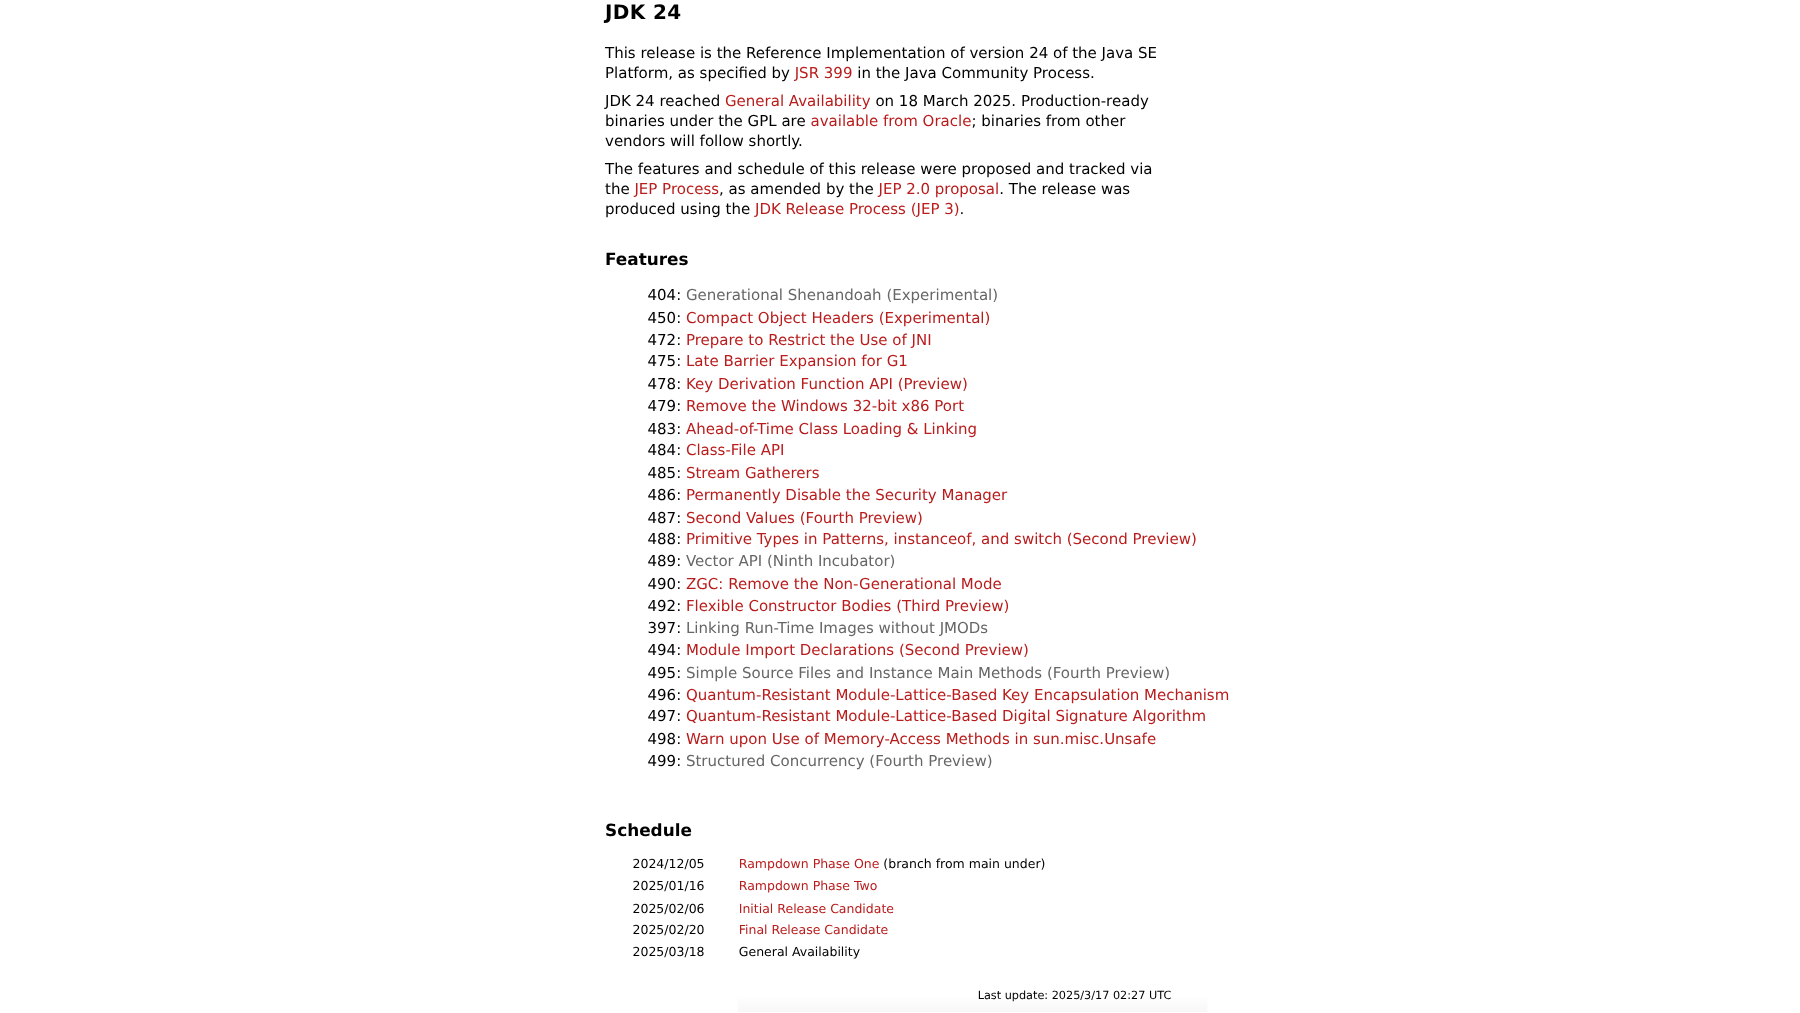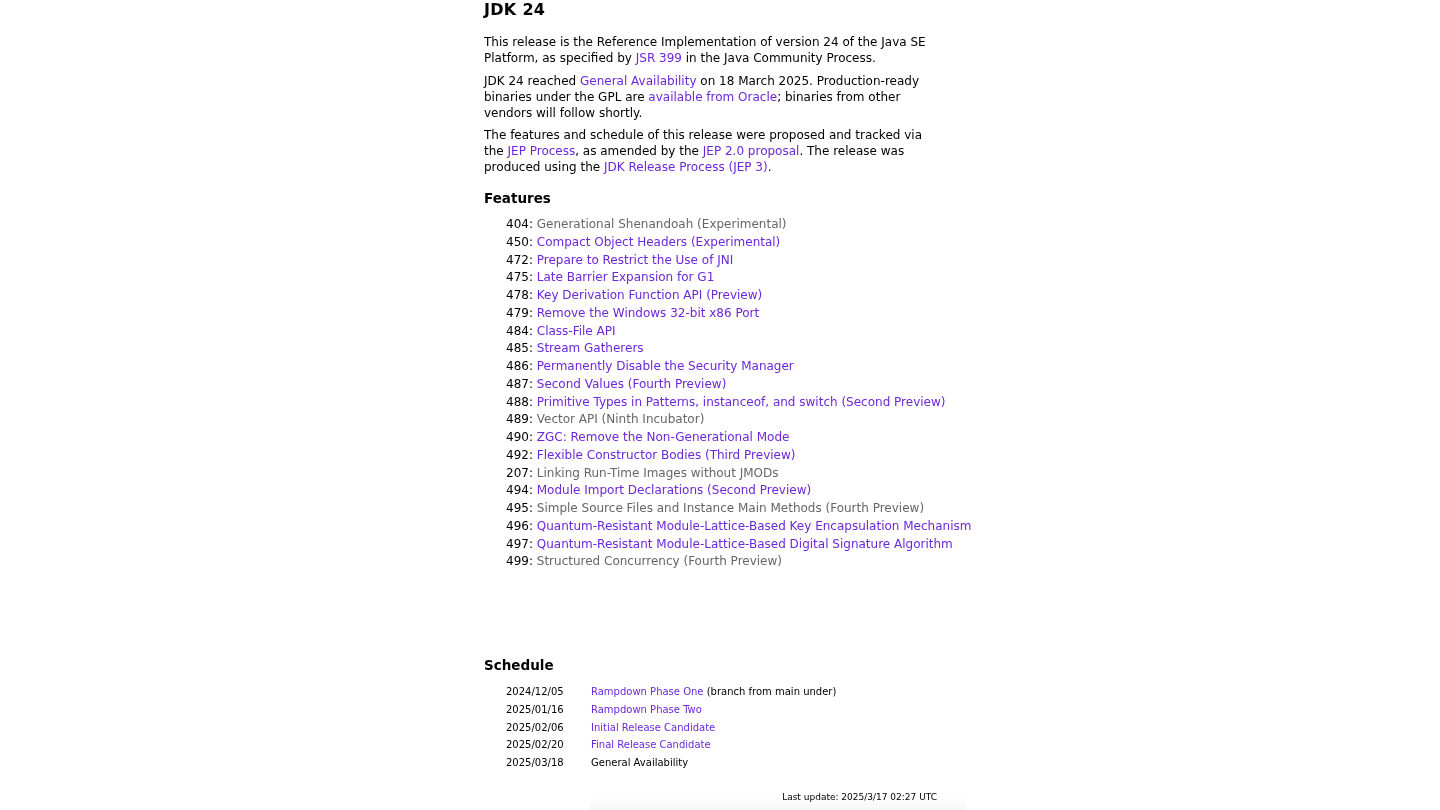--- a/index.html
+++ b/index.html
@@ -9,7 +9,7 @@
   h1 { font-size: 16px; font-weight: bold; margin: 0; position: absolute; top: 0; left: 0; letter-spacing: 0.3px; }
   p { font-size: 12px; line-height: 16px; margin: 0; position: absolute; left: 0; width: 456px; }
   a { text-decoration: none; }
-  a.link { color: #6d28d9; }
+  a.link { color: #b91c1c; }
   a.visited { color: #666666; }
   h2 { font-size: 13.5px; font-weight: bold; margin: 0; position: absolute; left: 0; }
   .features { position: absolute; left: 22px; top: 216px; list-style: none; margin: 0; padding: 0; }

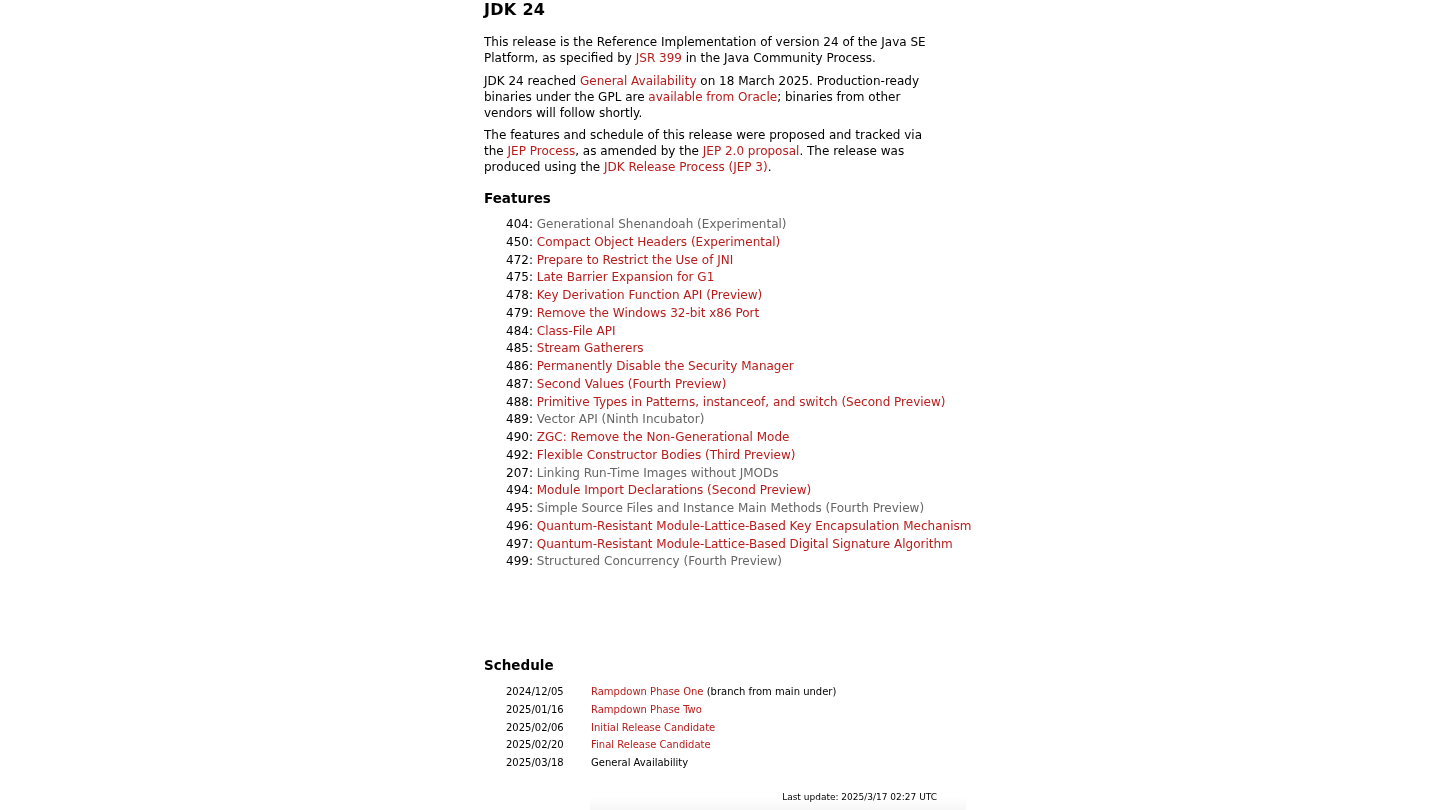--- a/index.html
+++ b/index.html
@@ -34,7 +34,7 @@
 
   <p style="top:127px"><span>The features and schedule of this release were proposed and tracked via the </span><a class="link" href="#">JEP Process</a><span>, as amended by the </span><a class="link" href="#">JEP 2.0 proposal</a><span>. The release was produced using the </span><a class="link" href="#">JDK Release Process (JEP 3)</a><span>.</span></p>
 
-  <h2 style="top:190px">Features</h2>
+  <h2 style="top:200px">Features</h2>
   <ul class="features" id="features-list">
       <li><span class="num">404</span><span>: </span><a href="#" class="visited">Generational Shenandoah (Experimental)</a></li>
       <li><span class="num">450</span><span>: </span><a href="#" class="link">Compact Object Headers (Experimental)</a></li>

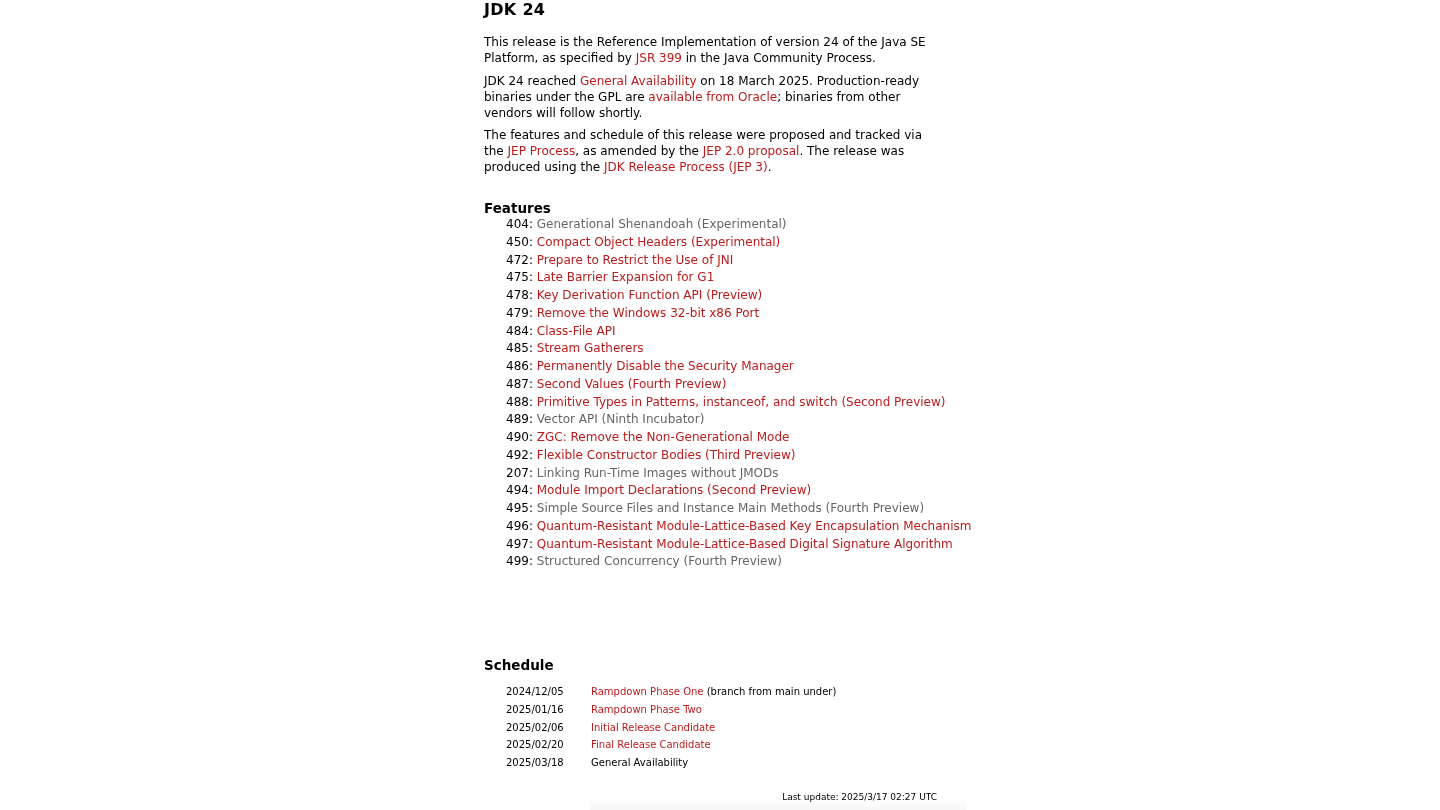--- a/index.html
+++ b/index.html
@@ -12,7 +12,7 @@
   a.link { color: #b91c1c; }
   a.visited { color: #666666; }
   h2 { font-size: 13.5px; font-weight: bold; margin: 0; position: absolute; left: 0; }
-  .features { position: absolute; left: 22px; top: 216px; list-style: none; margin: 0; padding: 0; }
+  .features { position: absolute; left: 22px; top: 216px; list-style: none; margin: 12px; padding: 0; }
   .features li { font-size: 12px; height: 17.75px; line-height: 17.75px; white-space: nowrap; }
   .num { display: inline-block; }
   .schedule { position: absolute; left: 22px; top: 683px; border-collapse: collapse; }

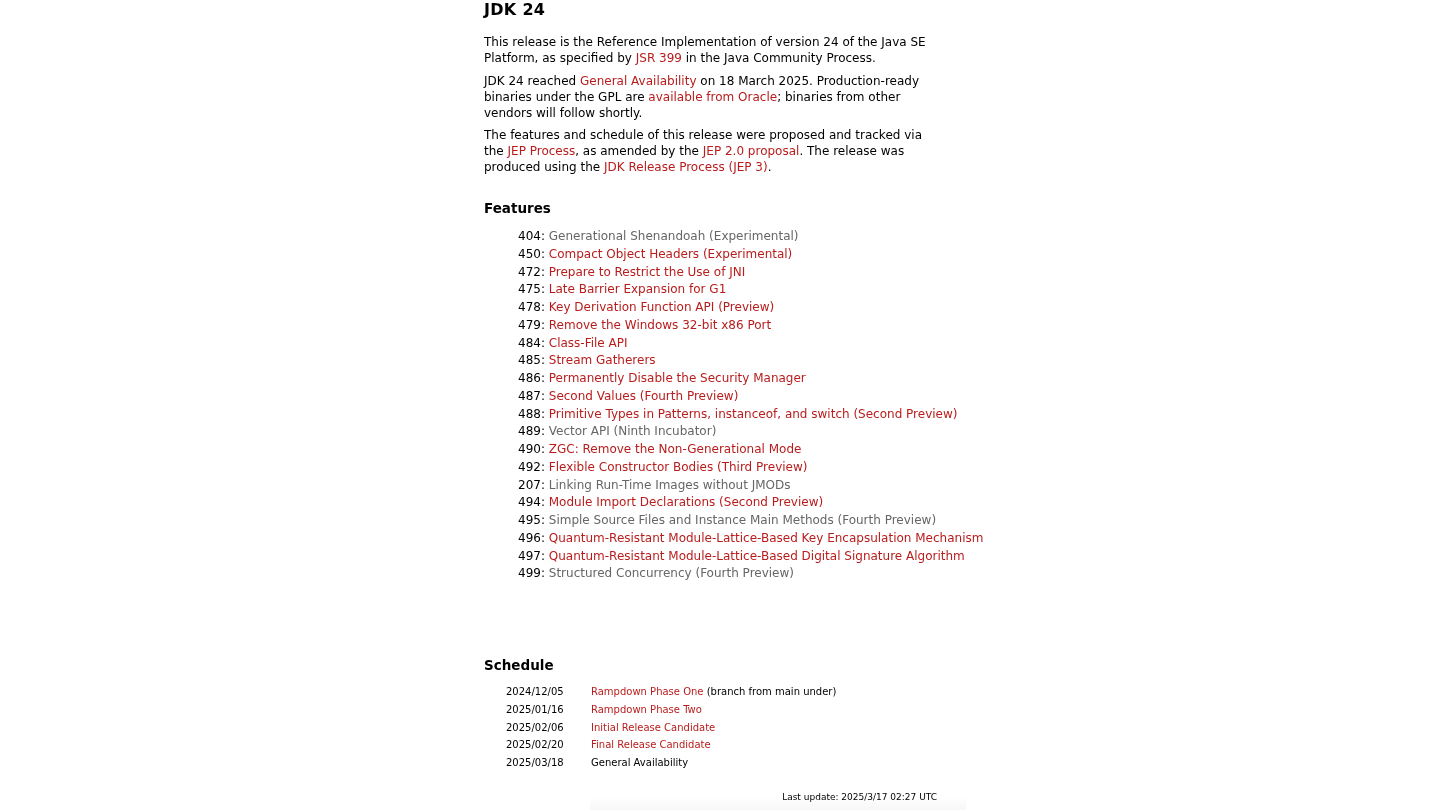--- a/index.html
+++ b/index.html
@@ -42,6 +42,7 @@
       <li><span class="num">475</span><span>: </span><a href="#" class="link">Late Barrier Expansion for G1</a></li>
       <li><span class="num">478</span><span>: </span><a href="#" class="link">Key Derivation Function API (Preview)</a></li>
       <li><span class="num">479</span><span>: </span><a href="#" class="link">Remove the Windows 32-bit x86 Port</a></li>
+      <li><span class="num">483</span><span>: </span><a href="#" class="link">Ahead-of-Time Class Loading &amp; Linking</a></li>
       <li><span class="num">484</span><span>: </span><a href="#" class="link">Class-File API</a></li>
       <li><span class="num">485</span><span>: </span><a href="#" class="link">Stream Gatherers</a></li>
       <li><span class="num">486</span><span>: </span><a href="#" class="link">Permanently Disable the Security Manager</a></li>

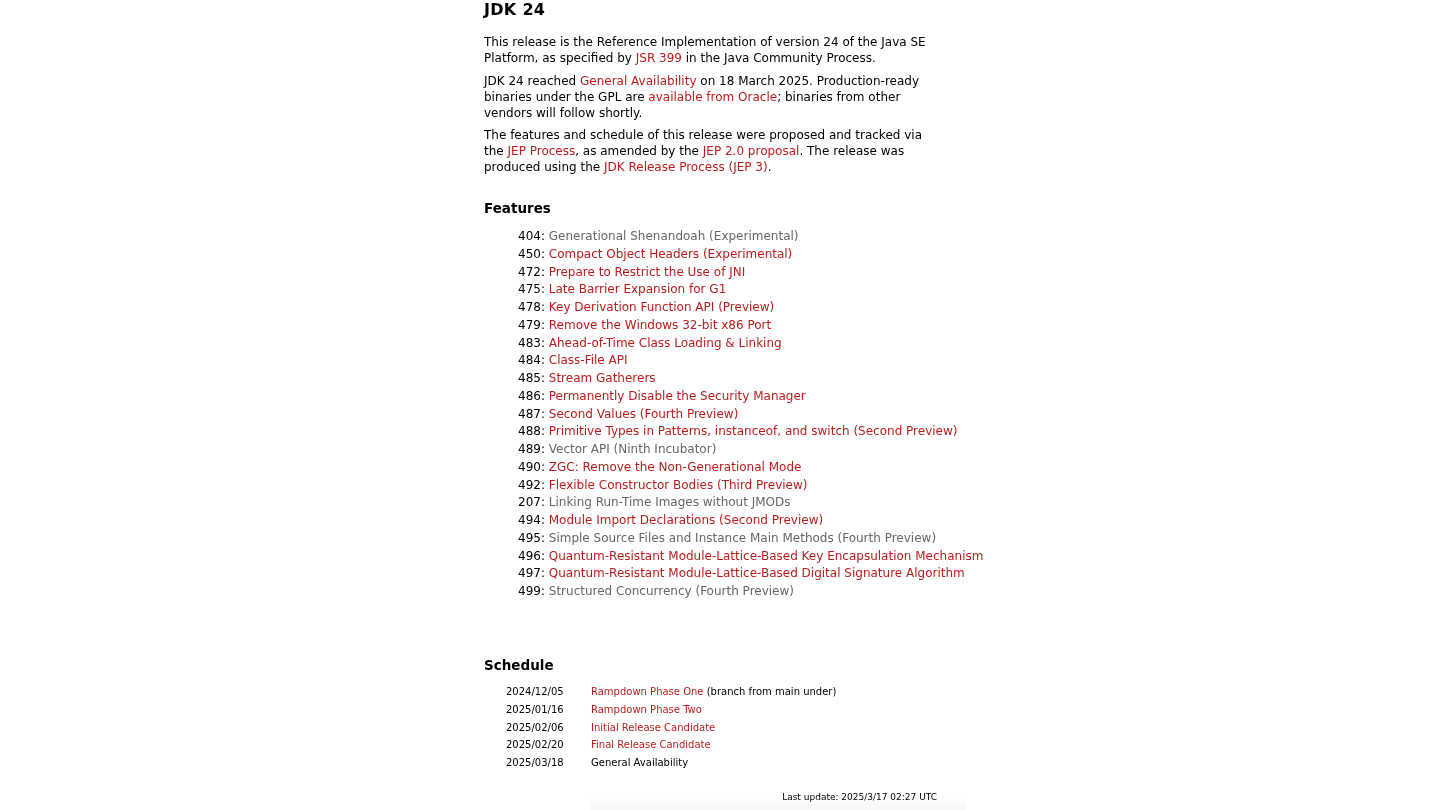--- a/index.html
+++ b/index.html
@@ -51,7 +51,7 @@
       <li><span class="num">489</span><span>: </span><a href="#" class="visited">Vector API (Ninth Incubator)</a></li>
       <li><span class="num">490</span><span>: </span><a href="#" class="link">ZGC: Remove the Non-Generational Mode</a></li>
       <li><span class="num">492</span><span>: </span><a href="#" class="link">Flexible Constructor Bodies (Third Preview)</a></li>
-      <li><span class="num">207</span><span>: </span><a href="#" class="visited">Linking Run-Time Images without JMODs</a></li>
+      <li><span class="num">397</span><span>: </span><a href="#" class="visited">Linking Run-Time Images without JMODs</a></li>
       <li><span class="num">494</span><span>: </span><a href="#" class="link">Module Import Declarations (Second Preview)</a></li>
       <li><span class="num">495</span><span>: </span><a href="#" class="visited">Simple Source Files and Instance Main Methods (Fourth Preview)</a></li>
       <li><span class="num">496</span><span>: </span><a href="#" class="link">Quantum-Resistant Module-Lattice-Based Key Encapsulation Mechanism</a></li>

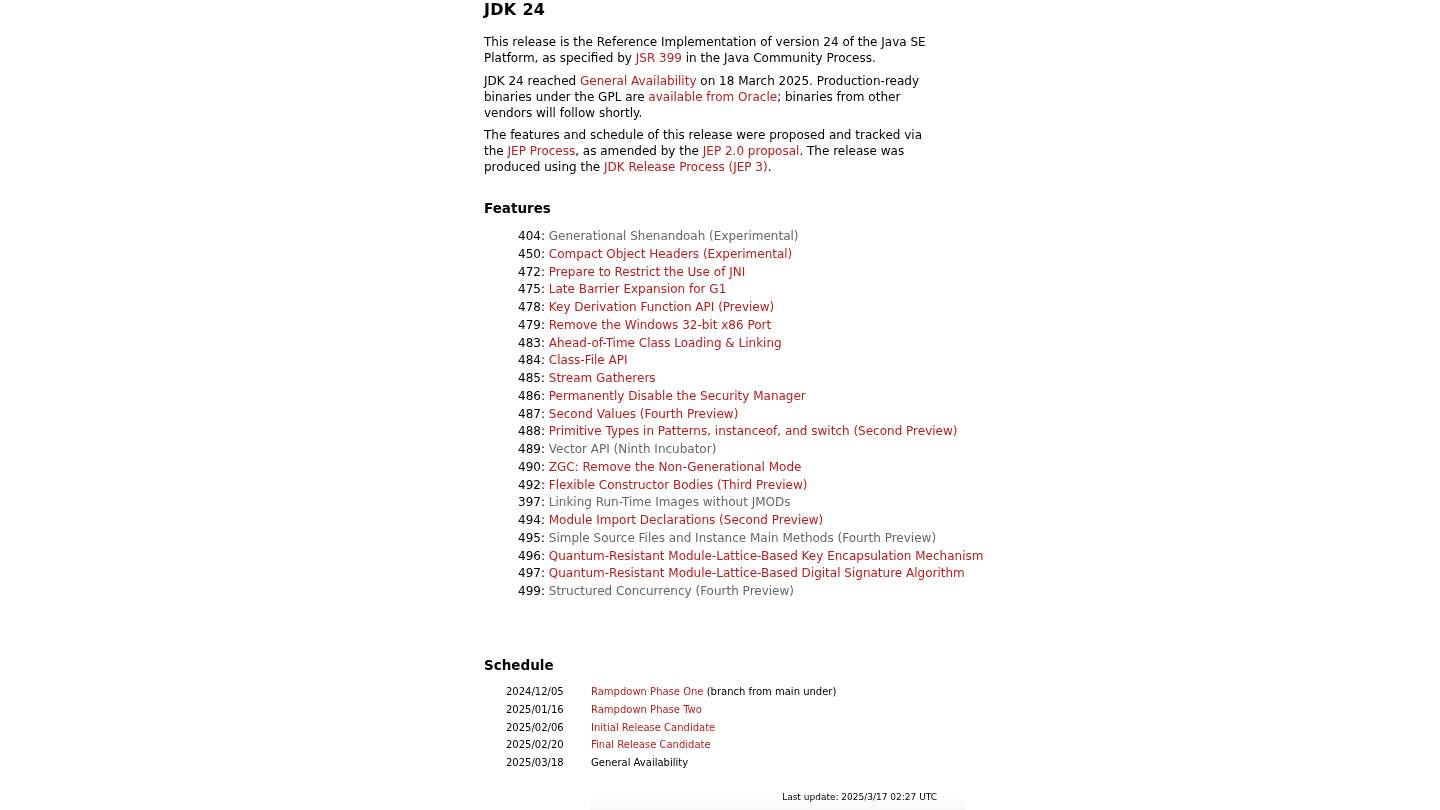--- a/index.html
+++ b/index.html
@@ -56,6 +56,7 @@
       <li><span class="num">495</span><span>: </span><a href="#" class="visited">Simple Source Files and Instance Main Methods (Fourth Preview)</a></li>
       <li><span class="num">496</span><span>: </span><a href="#" class="link">Quantum-Resistant Module-Lattice-Based Key Encapsulation Mechanism</a></li>
       <li><span class="num">497</span><span>: </span><a href="#" class="link">Quantum-Resistant Module-Lattice-Based Digital Signature Algorithm</a></li>
+      <li><span class="num">498</span><span>: </span><a href="#" class="link">Warn upon Use of Memory-Access Methods in sun.misc.Unsafe</a></li>
       <li><span class="num">499</span><span>: </span><a href="#" class="visited">Structured Concurrency (Fourth Preview)</a></li>
     </ul>
 

